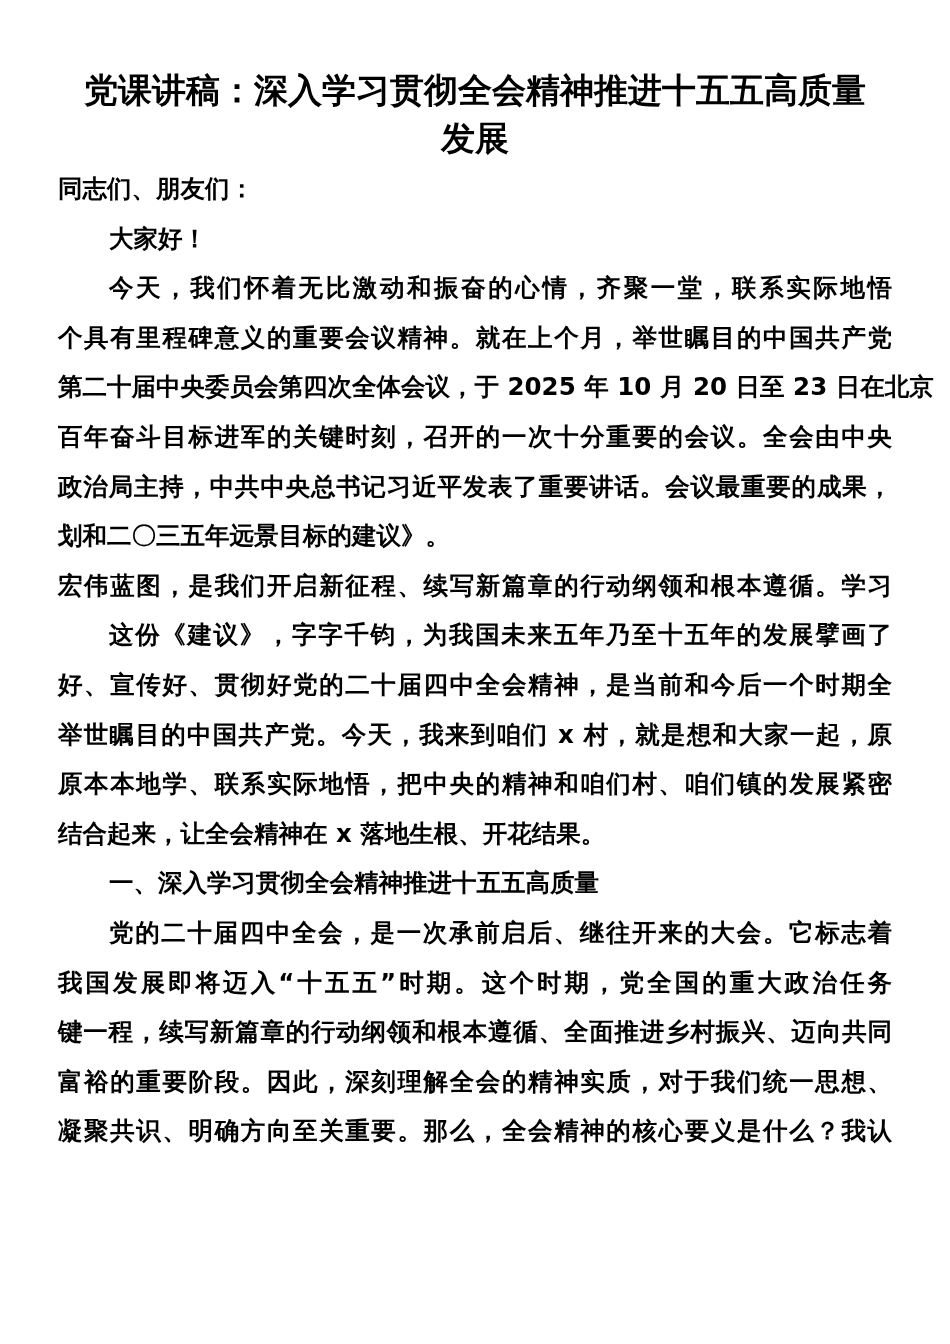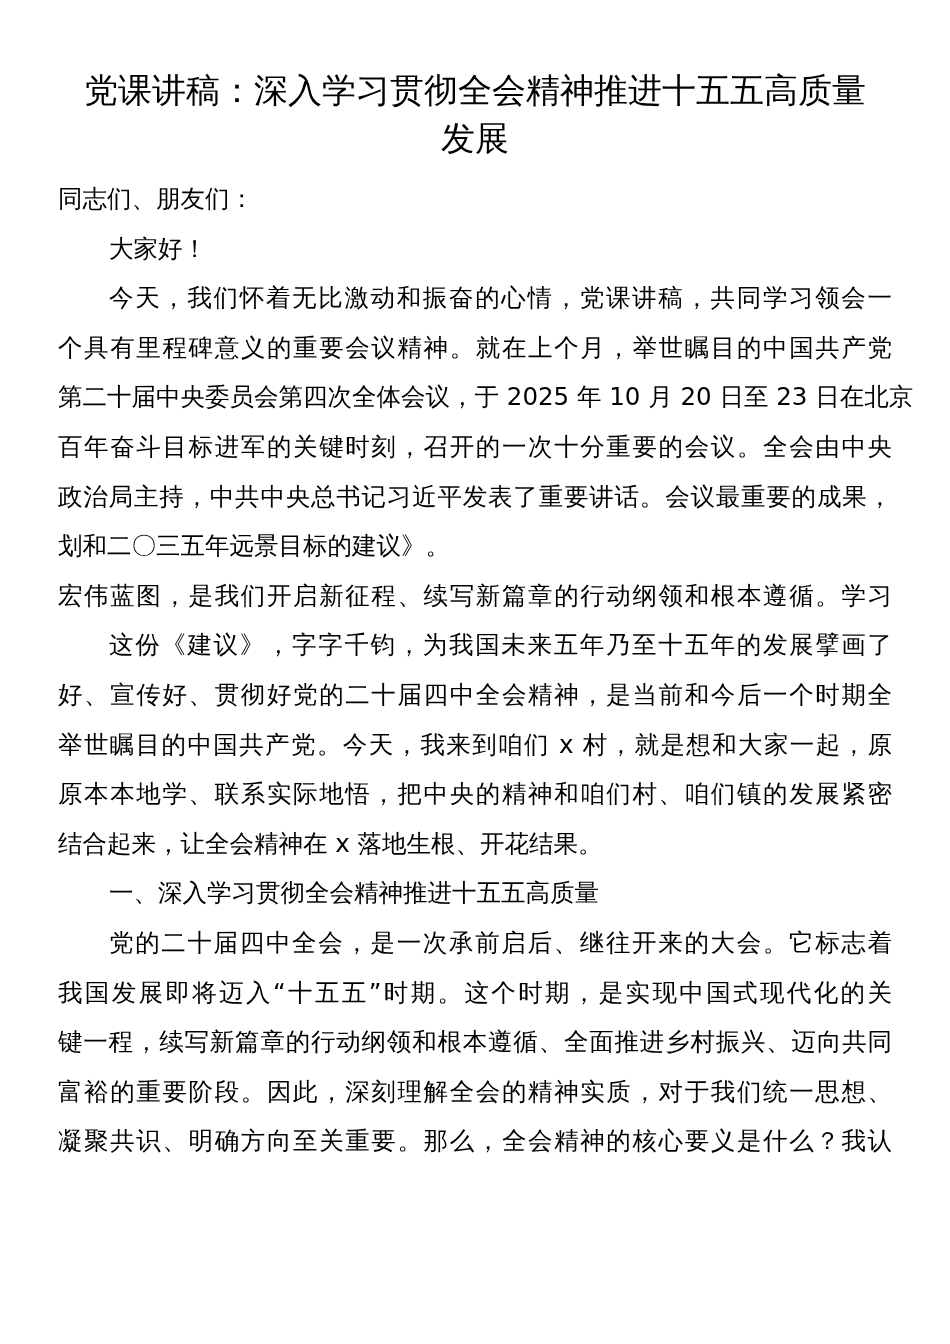--- a/index.html
+++ b/index.html
@@ -5,7 +5,7 @@
   html, body { margin: 0; padding: 0; background: #ffffff; }
   body { width: 950px; height: 1344px; overflow: hidden; position: relative;
          font-family: "DejaVu Sans", "Liberation Sans", sans-serif; color: #000; }
-  .page { position: absolute; left: 0; top: 0; width: 950px; height: 1344px; background: #fff; }
+  .page { position: absolute; left: 0; top: 0; width: 950px; height: 1344px; background: #fff; font-weight: bold; }
   .title { position: absolute; left: 58px; width: 834px; top: 66px; text-align: center;
            font-size: 34px; line-height: 48px; letter-spacing: 0px; }
   .body { position: absolute; left: 58px; top: 174px; width: 834px; }

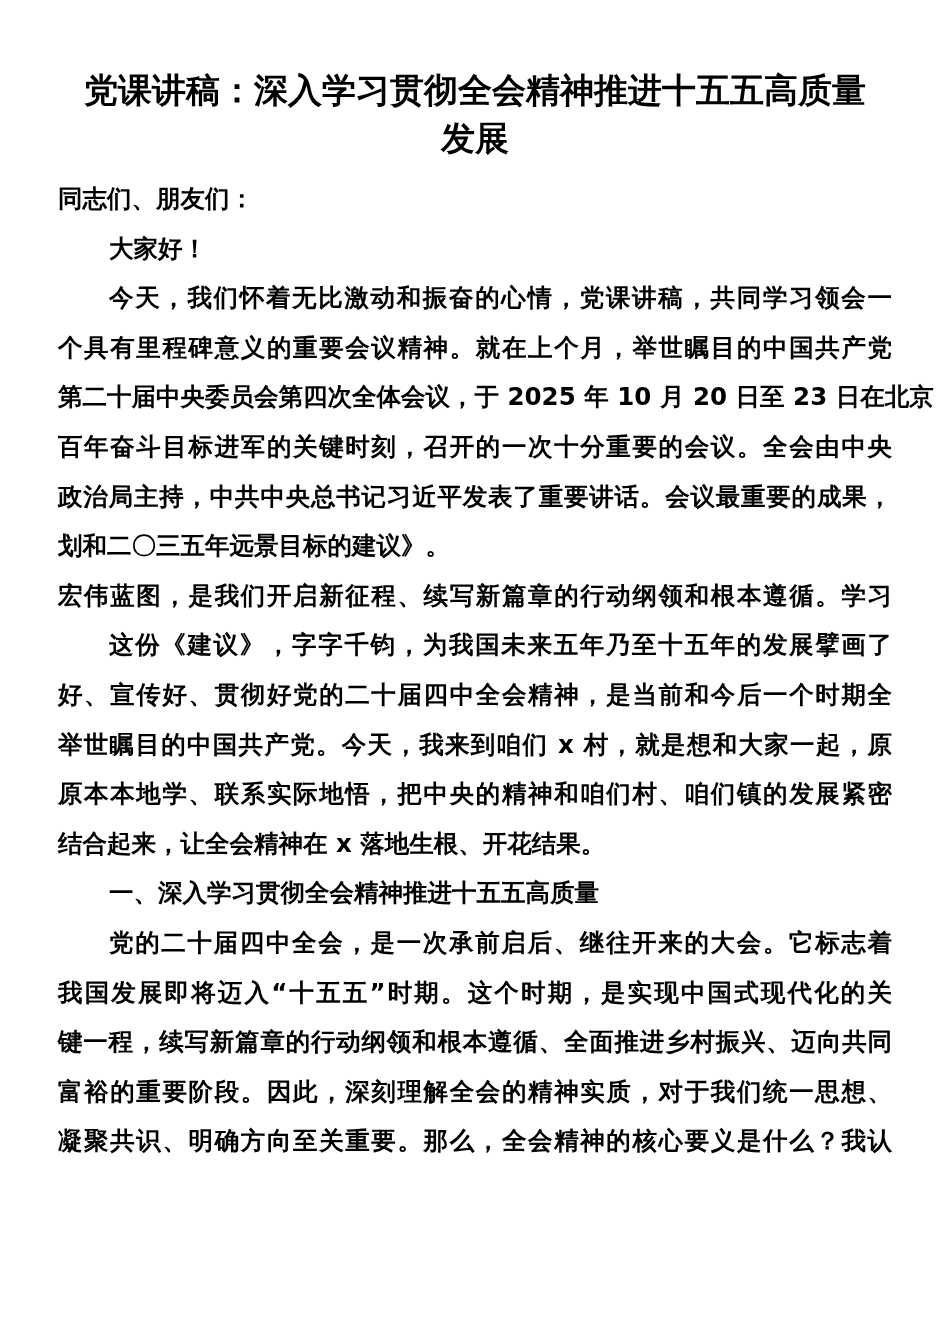--- a/index.html
+++ b/index.html
@@ -8,7 +8,7 @@
   .page { position: absolute; left: 0; top: 0; width: 950px; height: 1344px; background: #fff; font-weight: bold; }
   .title { position: absolute; left: 58px; width: 834px; top: 66px; text-align: center;
            font-size: 34px; line-height: 48px; letter-spacing: 0px; }
-  .body { position: absolute; left: 58px; top: 174px; width: 834px; }
+  .body { position: absolute; left: 58px; top: 164px; width: 834px; }
   .line { height: 49.6px; line-height: 49.6px; font-size: 24.5px; white-space: nowrap;
           overflow: visible; text-align: justify; text-align-last: justify; }
   .line.last { text-align-last: left; }

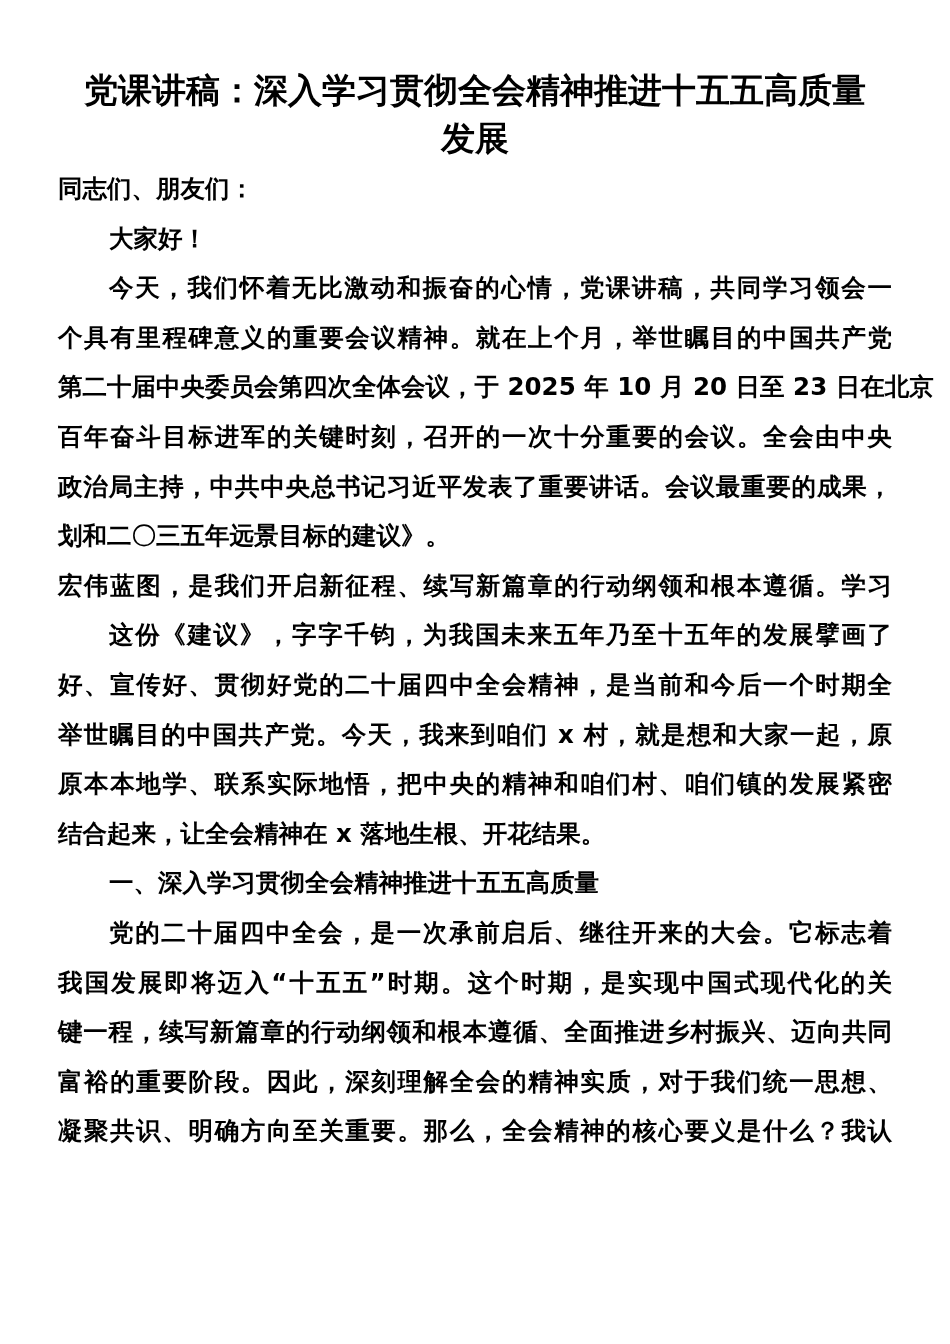--- a/index.html
+++ b/index.html
@@ -25,7 +25,7 @@
   <div class="body" id="doc-body">
       <div class="line last">同志们、朋友们：</div>
       <div class="line indent last">大家好！</div>
-      <div class="line indent">今天，我们怀着无比激动和振奋的心情，党课讲稿，共同学习领会一</div>
+      <div class="line indent">今天，我们怀着无比激动和振奋的心情，齐聚一堂，联系实际地悟</div>
       <div class="line">个具有里程碑意义的重要会议精神。就在上个月，举世瞩目的中国共产党</div>
       <div class="line">第二十届中央委员会第四次全体会议，于 2025 年 10 月 20 日至 23 日在北京</div>
       <div class="line">百年奋斗目标进军的关键时刻，召开的一次十分重要的会议。全会由中央</div>

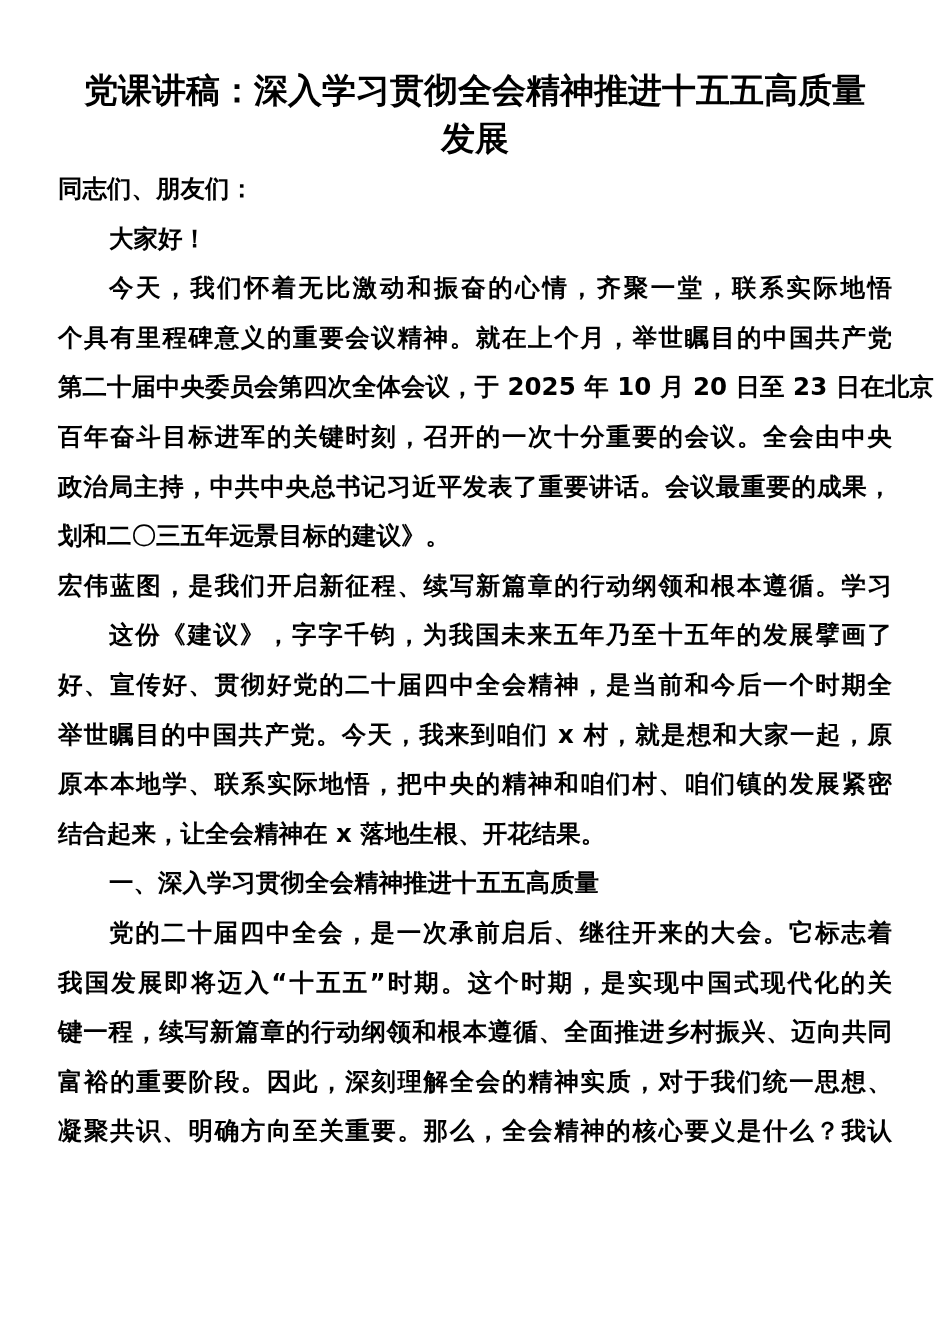--- a/index.html
+++ b/index.html
@@ -39,7 +39,7 @@
       <div class="line last">结合起来，让全会精神在 x 落地生根、开花结果。</div>
       <div class="line indent last">一、深入学习贯彻全会精神推进十五五高质量</div>
       <div class="line indent">党的二十届四中全会，是一次承前启后、继往开来的大会。它标志着</div>
-      <div class="line">我国发展即将迈入“十五五”时期。这个时期，是实现中国式现代化的关</div>
+      <div class="line">我国发展即将迈入“十五五”时期。这个时期，党全国的重大政治任务</div>
       <div class="line">键一程，续写新篇章的行动纲领和根本遵循、全面推进乡村振兴、迈向共同</div>
       <div class="line">富裕的重要阶段。因此，深刻理解全会的精神实质，对于我们统一思想、</div>
       <div class="line">凝聚共识、明确方向至关重要。那么，全会精神的核心要义是什么？我认</div>

